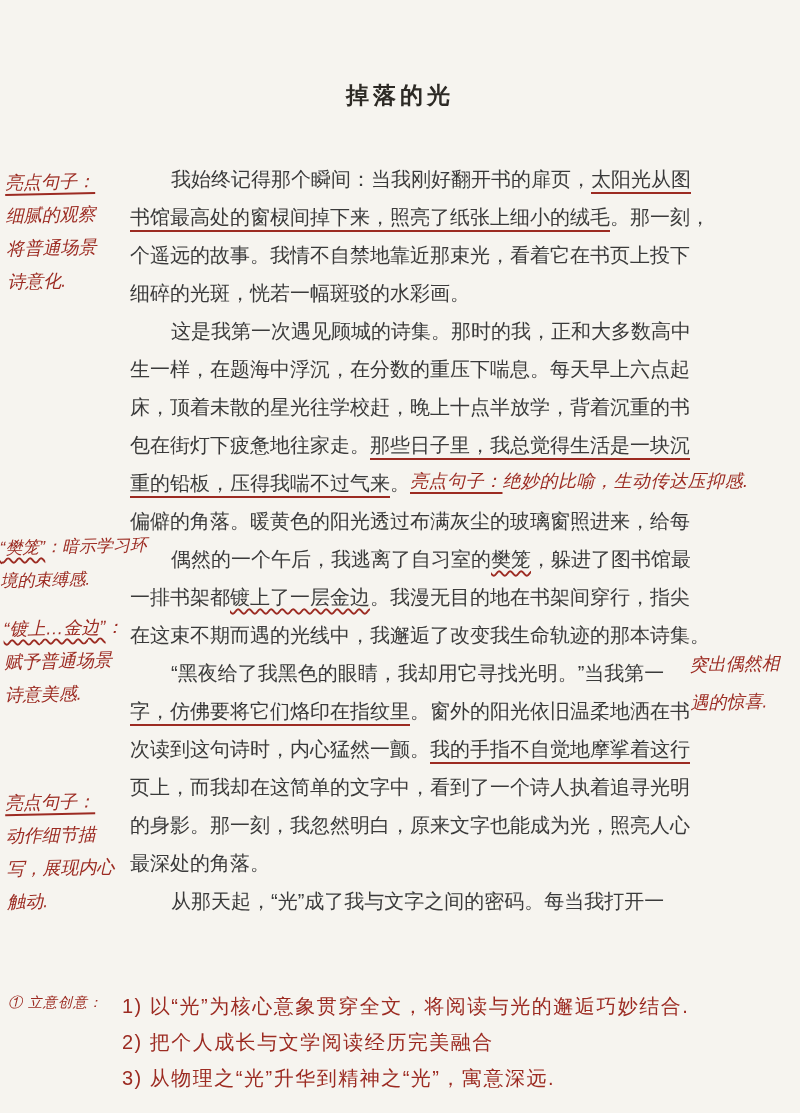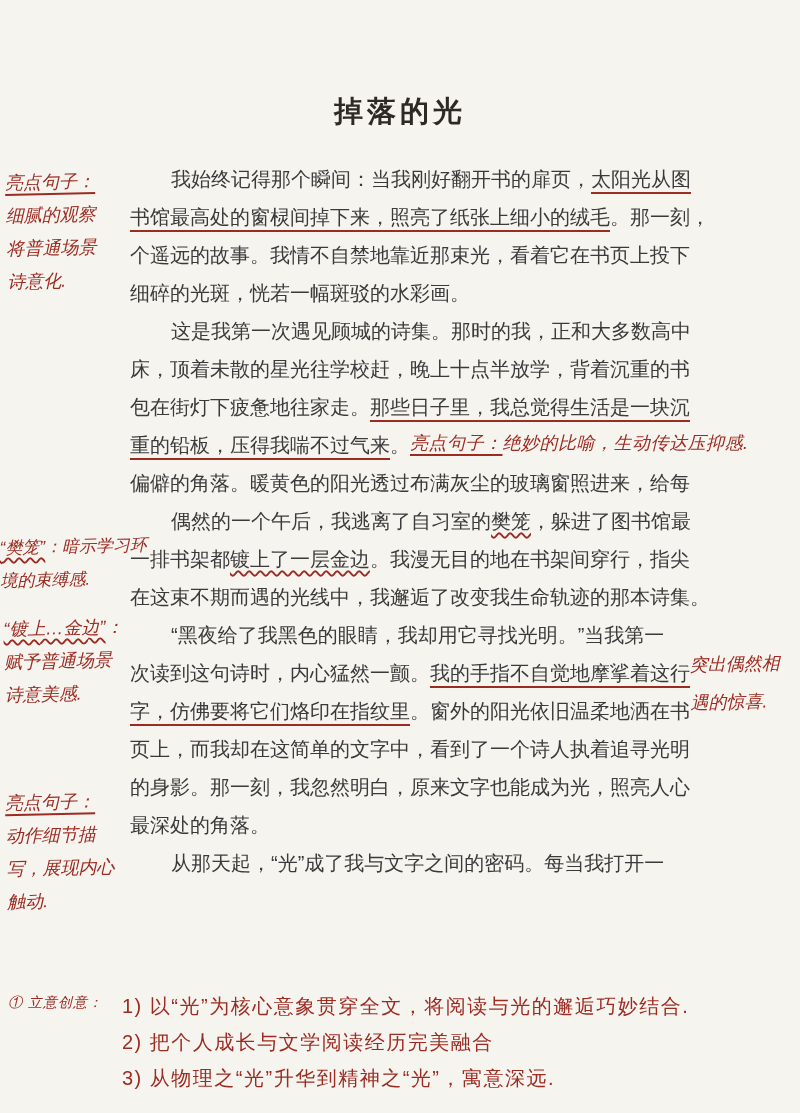--- a/index.html
+++ b/index.html
@@ -19,8 +19,8 @@
   }
   .title{
     position:absolute;top:80px;left:0;right:0;
-    margin:12px;text-align:center;
-    font-size:29px;font-weight:700;letter-spacing:4px;
+    margin:0;text-align:center;
+    font-size:23px;font-weight:700;letter-spacing:4px;
     color:var(--title-ink);
   }
   .essay-body{

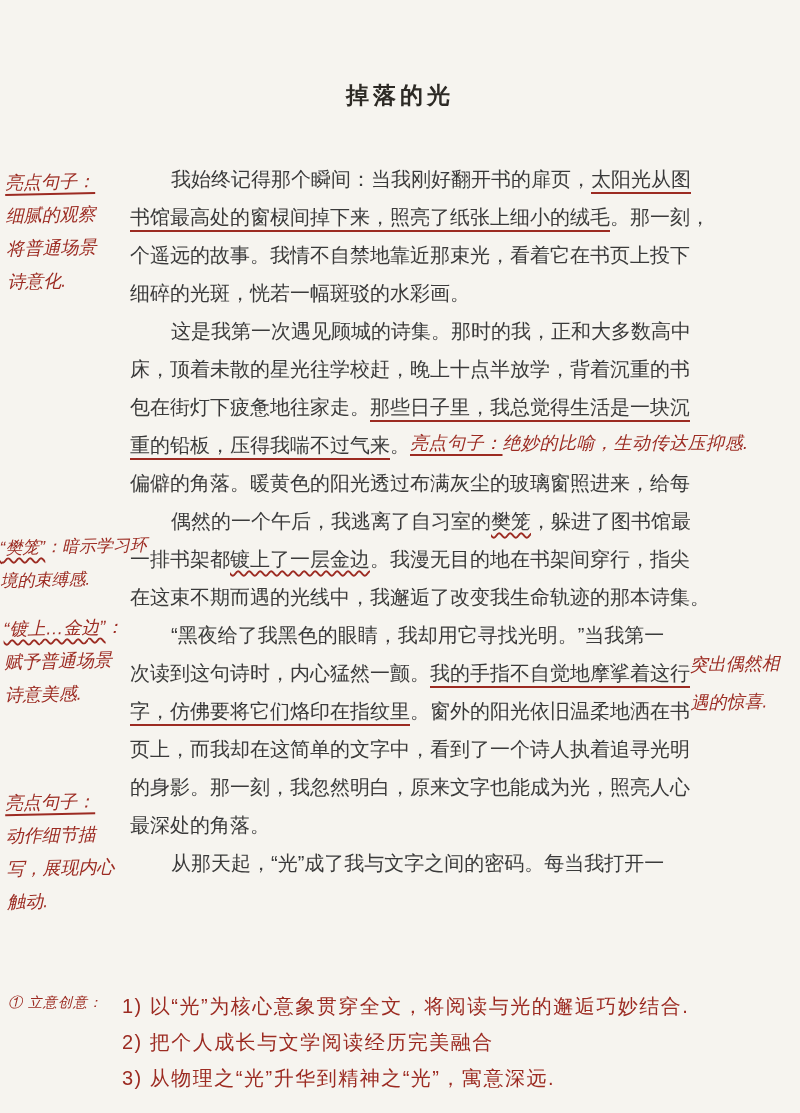--- a/index.html
+++ b/index.html
@@ -102,6 +102,7 @@
       <div class="line"><span class="seg-n">个遥远的故事。我情不自禁地靠近那束光，看着它在书页上投下</span></div>
       <div class="line"><span class="seg-n">细碎的光斑，恍若一幅斑驳的水彩画。</span></div>
       <div class="line indent"><span class="seg-n">这是我第一次遇见顾城的诗集。那时的我，正和大多数高中</span></div>
+      <div class="line"><span class="seg-n">生一样，在题海中浮沉，在分数的重压下喘息。每天早上六点起</span></div>
       <div class="line"><span class="seg-n">床，顶着未散的星光往学校赶，晚上十点半放学，背着沉重的书</span></div>
       <div class="line"><span class="seg-n">包在街灯下疲惫地往家走。</span><span class="seg-u">那些日子里，我总觉得生活是一块沉</span></div>
       <div class="line"><span class="seg-u">重的铅板，压得我喘不过气来</span><span class="seg-n">。</span><span class="seg-hwu">亮点句子：</span><span class="seg-hw">绝妙的比喻，生动传达压抑感.</span></div>

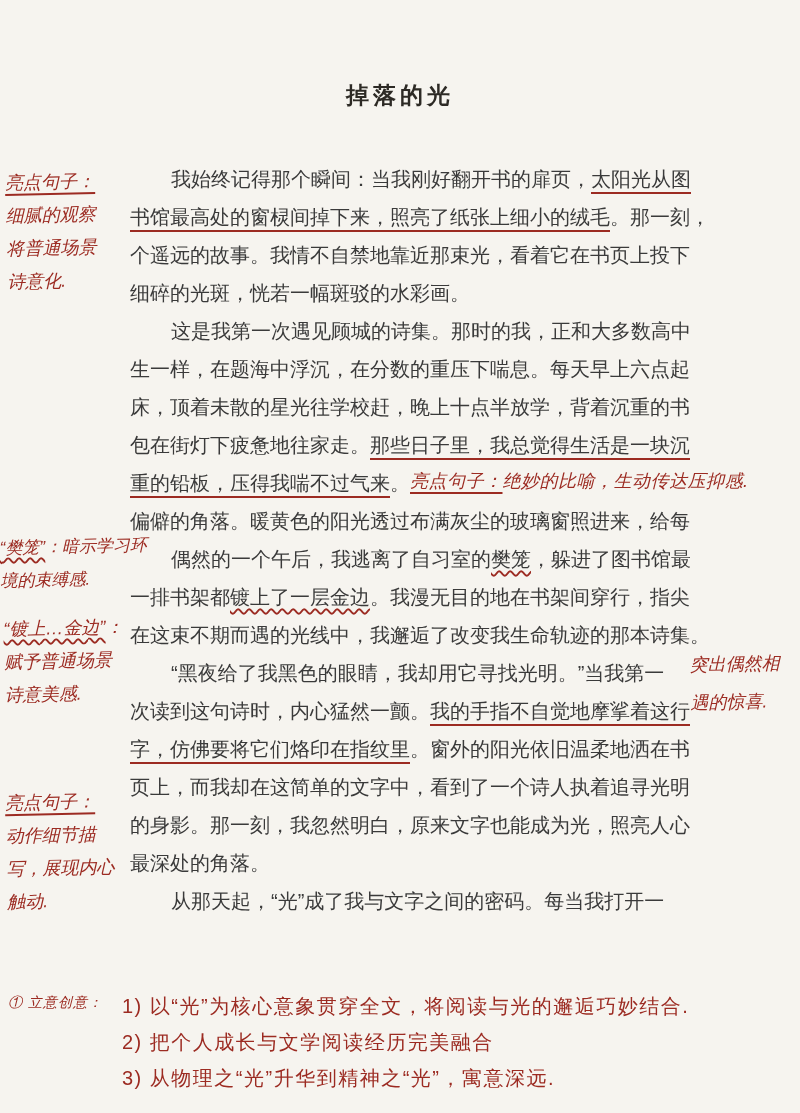--- a/index.html
+++ b/index.html
@@ -111,8 +111,8 @@
       <div class="line"><span class="seg-n">一排书架都</span><span class="seg-w">镀上了一层金边</span><span class="seg-n">。我漫无目的地在书架间穿行，指尖</span></div>
       <div class="line"><span class="seg-n">在这束不期而遇的光线中，我邂逅了改变我生命轨迹的那本诗集。</span></div>
       <div class="line indent"><span class="seg-n">“黑夜给了我黑色的眼睛，我却用它寻找光明。”当我第一</span></div>
+      <div class="line"><span class="seg-u">字，仿佛要将它们烙印在指纹里</span><span class="seg-n">。窗外的阳光依旧温柔地洒在书</span></div>
       <div class="line"><span class="seg-n">次读到这句诗时，内心猛然一颤。</span><span class="seg-u">我的手指不自觉地摩挲着这行</span></div>
-      <div class="line"><span class="seg-u">字，仿佛要将它们烙印在指纹里</span><span class="seg-n">。窗外的阳光依旧温柔地洒在书</span></div>
       <div class="line"><span class="seg-n">页上，而我却在这简单的文字中，看到了一个诗人执着追寻光明</span></div>
       <div class="line"><span class="seg-n">的身影。那一刻，我忽然明白，原来文字也能成为光，照亮人心</span></div>
       <div class="line"><span class="seg-n">最深处的角落。</span></div>

